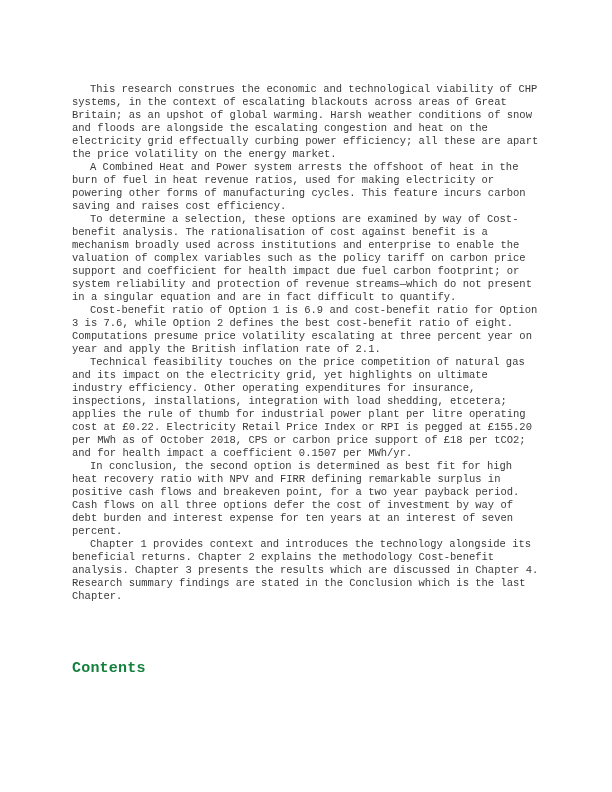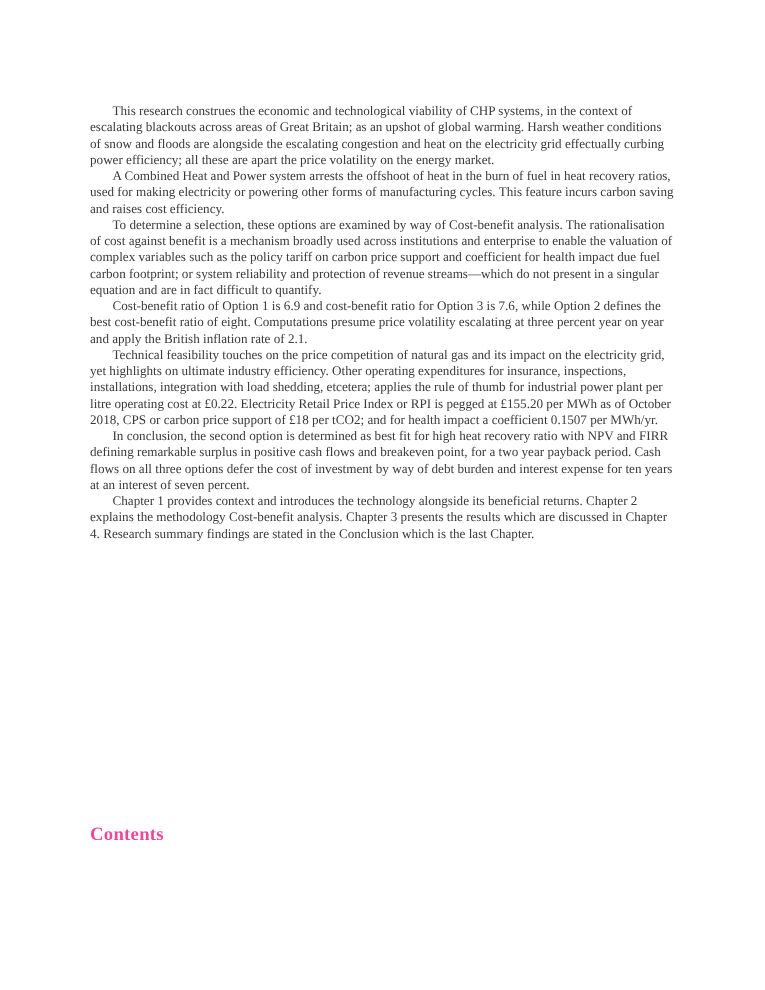--- a/index.html
+++ b/index.html
@@ -13,7 +13,7 @@
     height: 672px;
     background: #ffffff;
     overflow: hidden;
-    font-family: Liberation Serif, serif;
+    font-family: Liberation Mono, monospace;
   }
   .body-text {
     position: absolute;

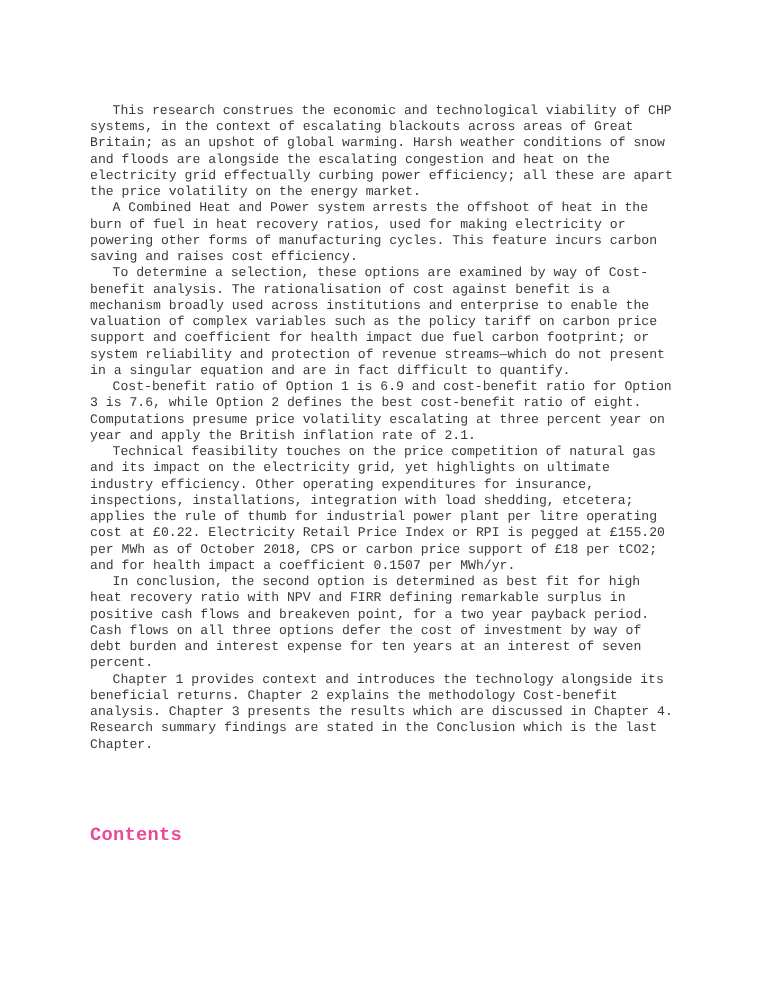--- a/index.html
+++ b/index.html
@@ -69,7 +69,7 @@
 
   <div class="body-text">
     <p>This research construes the economic and technological viability of CHP systems, in the context of escalating blackouts across areas of Great Britain; as an upshot of global warming. Harsh weather conditions of snow and floods are alongside the escalating congestion and heat on the electricity grid effectually curbing power efficiency; all these are apart the price volatility on the energy market.</p>
-    <p>A Combined Heat and Power system arrests the offshoot of heat in the burn of fuel in heat recovery ratios, used for making electricity or powering other forms of manufacturing cycles. This feature incurs carbon saving and raises cost efficiency.</p>
+    <p>A Combined Heat and Power system arrests the offshoot of heat in the burn of fuel in heat revenue ratios, used for making electricity or powering other forms of manufacturing cycles. This feature incurs carbon saving and raises cost efficiency.</p>
     <p>To determine a selection, these options are examined by way of Cost-benefit analysis. The rationalisation of cost against benefit is a mechanism broadly used across institutions and enterprise to enable the valuation of complex variables such as the policy tariff on carbon price support and coefficient for health impact due fuel carbon footprint; or system reliability and protection of revenue streams—which do not present in a singular equation and are in fact difficult to quantify.</p>
     <p>Cost-benefit ratio of Option 1 is 6.9 and cost-benefit ratio for Option 3 is 7.6, while Option 2 defines the best cost-benefit ratio of eight. Computations presume price volatility escalating at three percent year on year and apply the British inflation rate of 2.1.</p>
     <p>Technical feasibility touches on the price competition of natural gas and its impact on the electricity grid, yet highlights on ultimate industry efficiency. Other operating expenditures for insurance, inspections, installations, integration with load shedding, etcetera; applies the rule of thumb for industrial power plant per litre operating cost at £0.22. Electricity Retail Price Index or RPI is pegged at £155.20 per MWh as of October 2018, CPS or carbon price support of £18 per tCO2; and for health impact a coefficient 0.1507 per MWh/yr.</p>

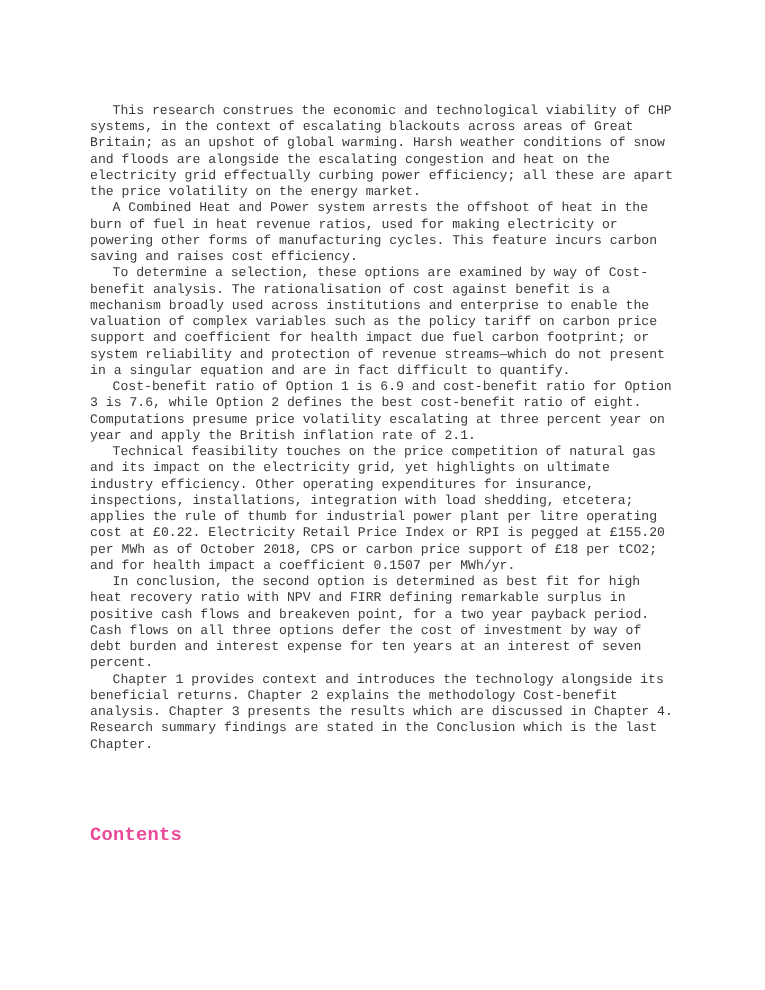--- a/index.html
+++ b/index.html
@@ -36,7 +36,7 @@
     top: 660px;
     font-size: 15px;
     font-weight: bold;
-    color: #ec4899;
+    color: #15803d;
     letter-spacing: 0.2px;
   }
   .footer {

